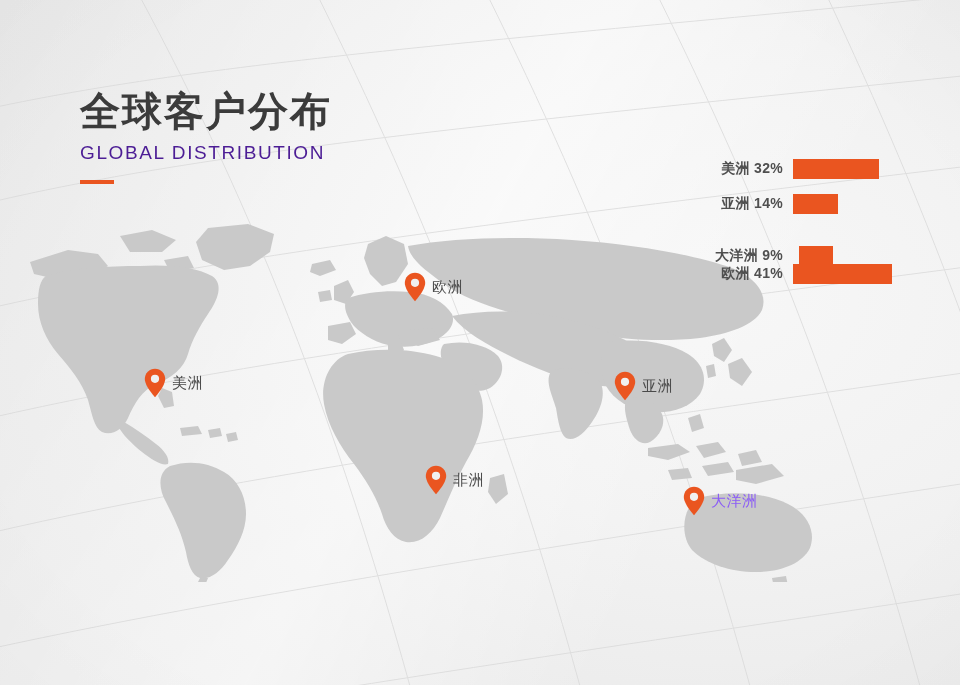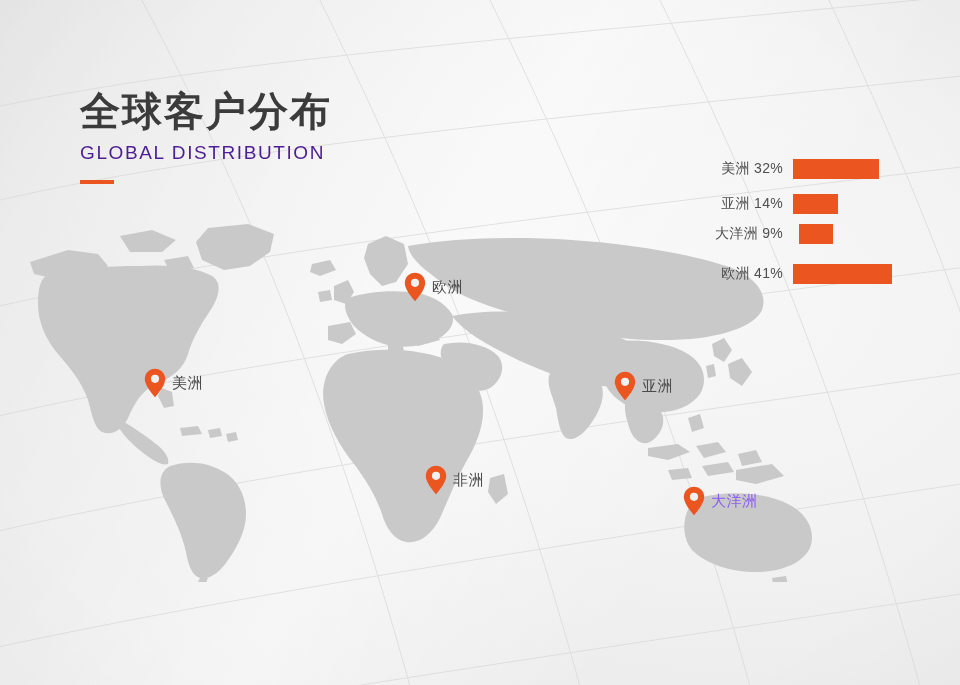--- a/index.html
+++ b/index.html
@@ -53,7 +53,7 @@
 
   
   .chart{position:absolute;left:700px;top:150px;width:230px;height:180px;}
-  .chart-row{position:absolute;left:0;height:20px;display:flex;align-items:center;}
+  .chart-row{position:absolute;left:0;height:20px;display:flex;align-items:center;font-weight:bold;}
   .row-label{
     width:93px;text-align:right;font-size:14px;color:#4f4f4f;
     white-space:nowrap;padding-right:10px;box-sizing:border-box;

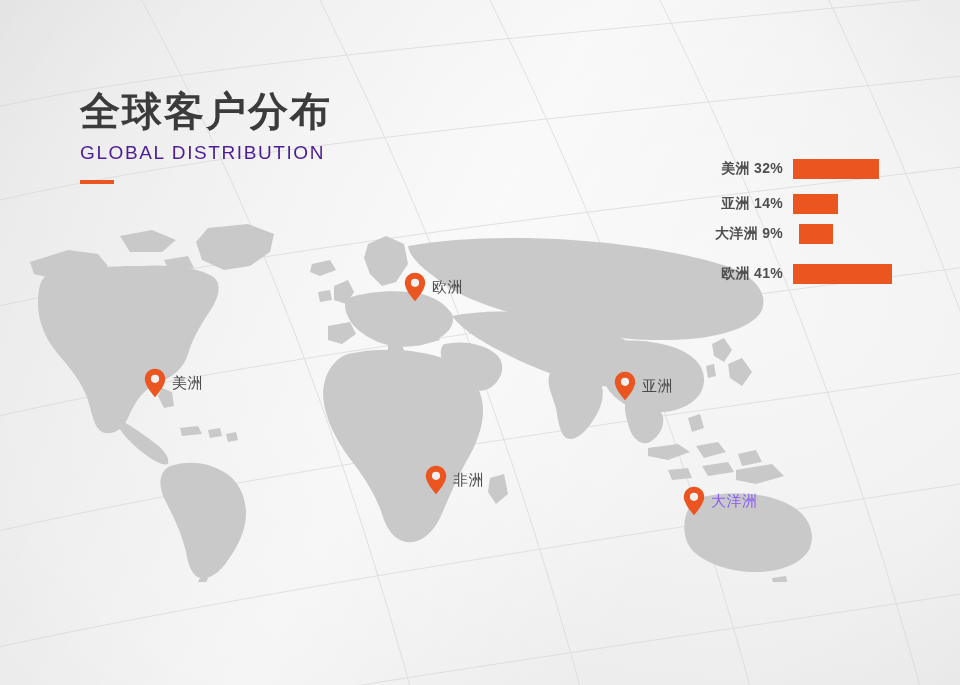--- a/index.html
+++ b/index.html
@@ -249,7 +249,7 @@
         <span class="row-label">亚洲 14%</span>
         <span class="row-bar" style="width:45px"></span>
       </div>
-      <div class="chart-row" style="top: 74px; gap: 6px;">
+      <div class="chart-row" style="top: 96px; gap: 6px;">
         <span class="row-label">大洋洲 9%</span>
         <span class="row-bar" style="width:34px"></span>
       </div>

